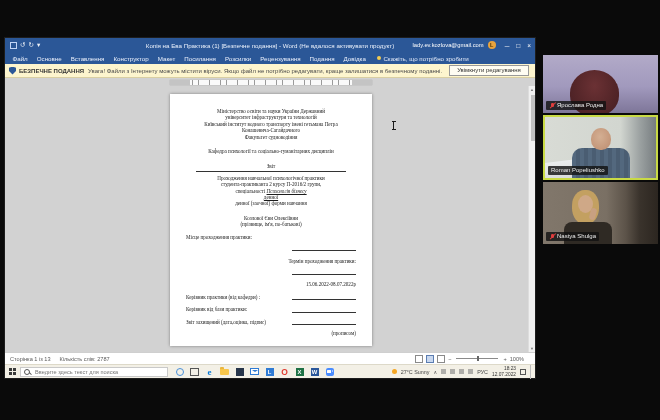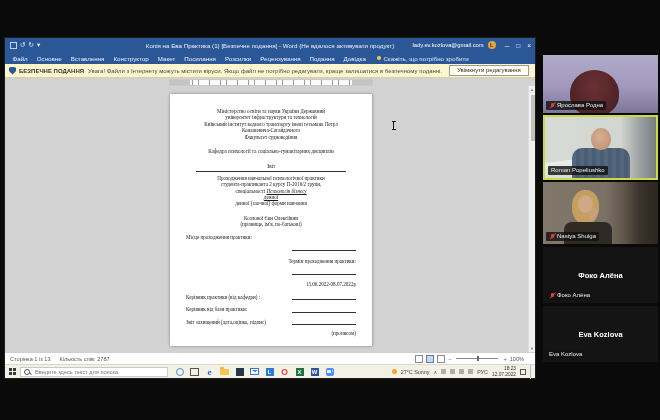--- a/index.html
+++ b/index.html
@@ -353,13 +353,6 @@
     </div>
   </div>
 
-  <div class="tile" id="t4">
-    <div class="center-name">Фоко Алёна</div>
-    <div class="tag">
-      <span class="micmute"></span>
-      <span>Фоко Алёна</span>
-    </div>
-  </div>
 
   <div class="tile" id="t5">
     <div class="center-name">Eva Kozlova</div>

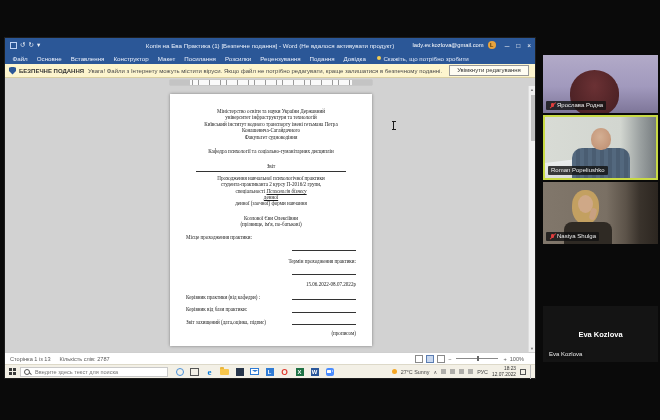--- a/index.html
+++ b/index.html
@@ -354,12 +354,6 @@
   </div>
 
 
-  <div class="tile" id="t5">
-    <div class="center-name">Eva Kozlova</div>
-    <div class="tag">
-      <span>Eva Kozlova</span>
-    </div>
-  </div>
 
   <div class="ibeam"></div>
 </div>

